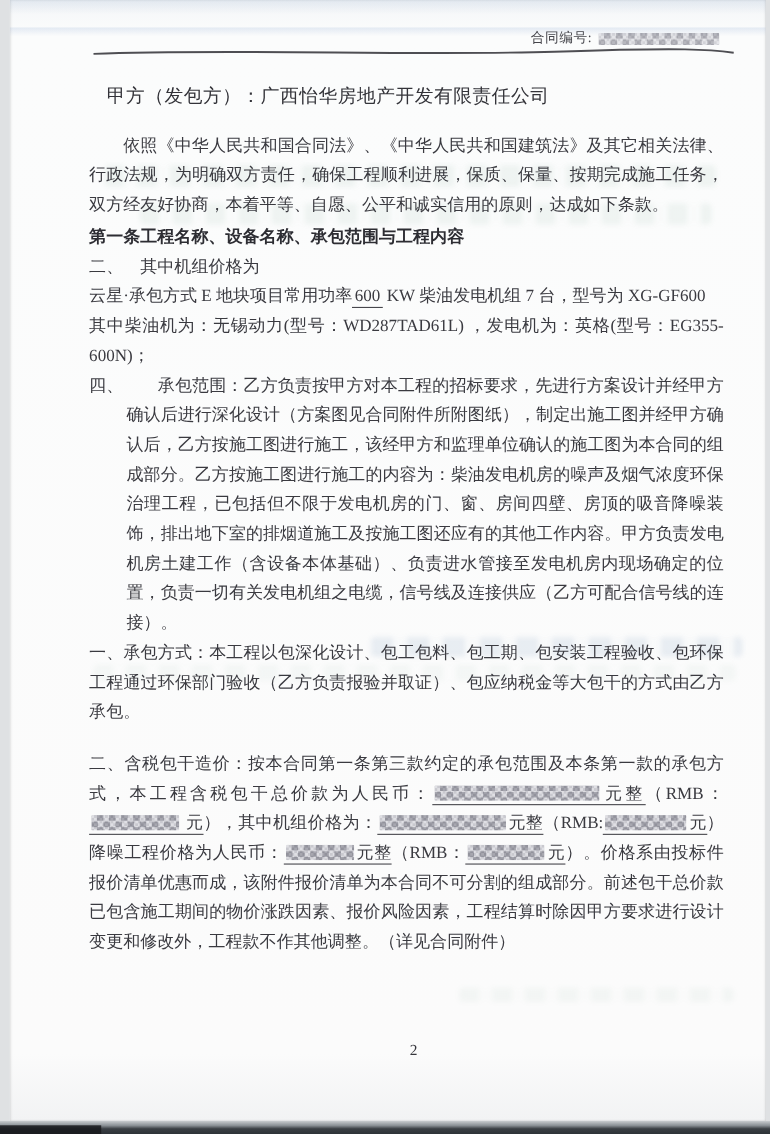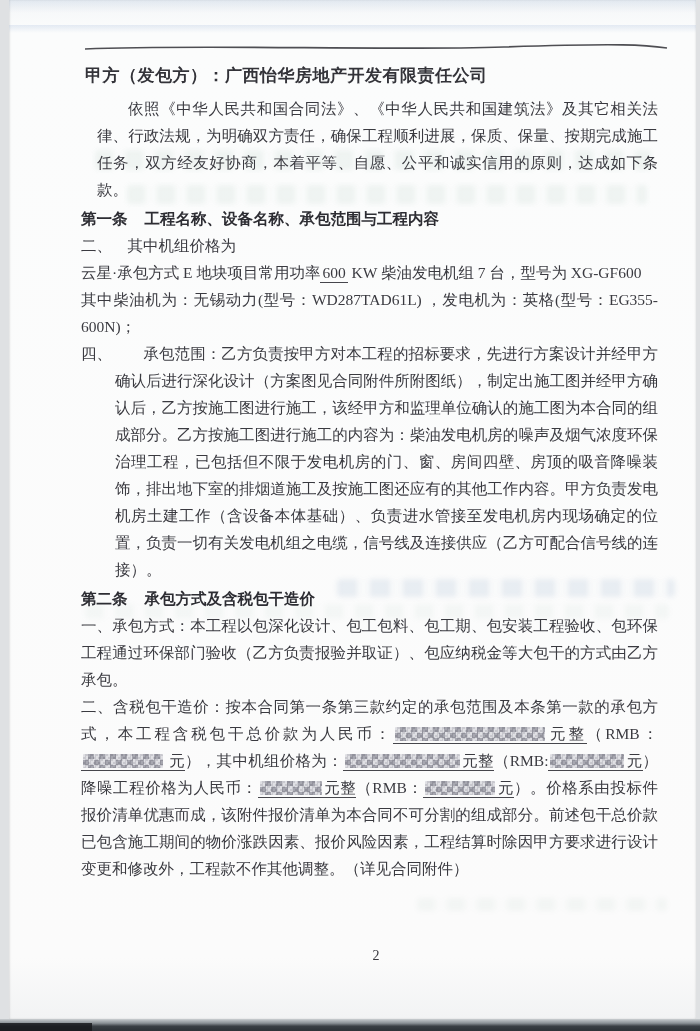--- a/index.html
+++ b/index.html
@@ -74,6 +74,10 @@
     <div class="ghost g4"></div>
     <div class="ghost g5"></div>
 
+    <div class="hdr">
+      <span class="lbl">合同编号:</span>
+      <span class="mosaic hm"></span>
+    </div>
     <svg class="rule" viewBox="0 0 584 10" preserveAspectRatio="none">
       <path d="M1,7 C120,2 300,9 420,5 S562,3 583,6" stroke="#4e4e53" stroke-width="1.7" fill="none"></path>
     </svg>

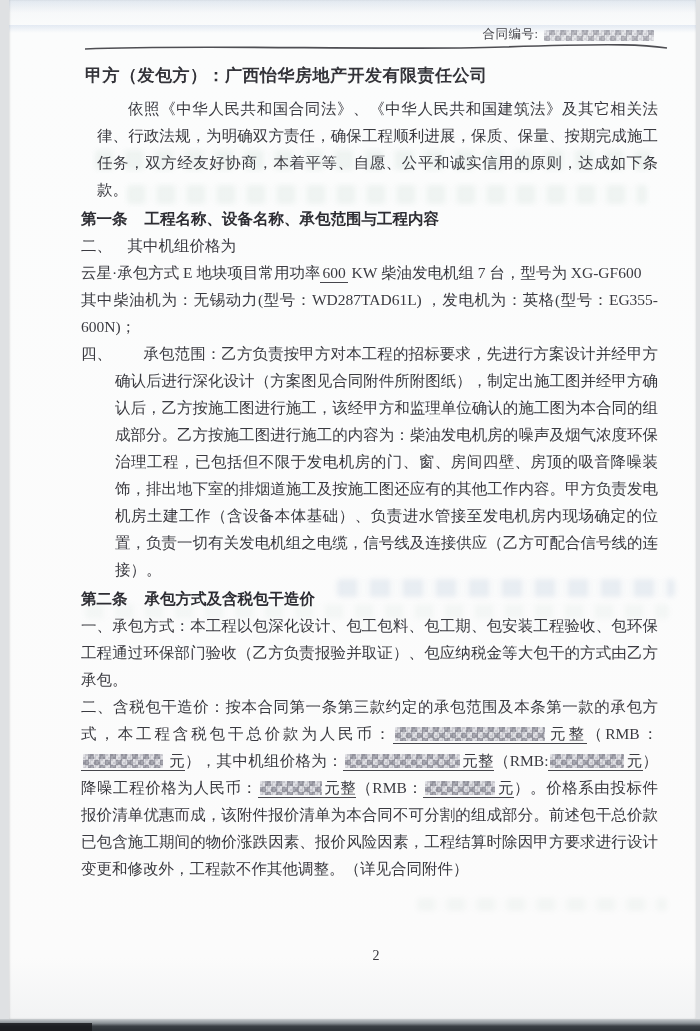--- a/index.html
+++ b/index.html
@@ -49,7 +49,7 @@
   
   .doc{position:absolute;top:56px;left:72px;right:38px;
        color:#3a3a40;font-size:15.5px;line-height:27px;text-align:justify;}
-  .party{margin:4px;font-size:17px;line-height:31px;font-weight:700;color:#333339;letter-spacing:.5px;}
+  .party{margin:16px;font-size:17px;line-height:31px;font-weight:400;color:#333339;letter-spacing:.5px;}
   .para{margin:0;}
   .indent{text-indent:2em;}
   .hang{padding-left:34px;text-indent:-34px;}

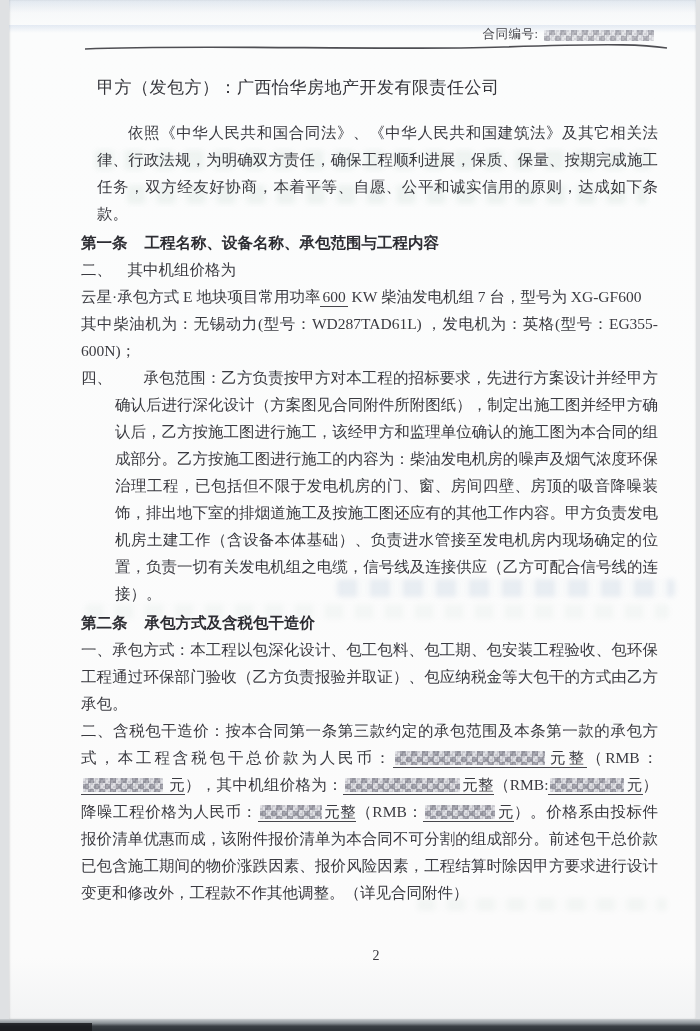--- a/index.html
+++ b/index.html
@@ -56,7 +56,7 @@
   .gap-top{margin-top:0;}
   .clause-h{margin:2px 0 0;font-size:15.5px;line-height:27px;font-weight:bold;color:#2d2d33;}
   .clause-h .ht{margin-left:17px;}
-  .pre{margin-top:2px;margin-left:16px;}
+  .pre{margin-top:2px;}
   .pageno{position:absolute;top:946px;left:72px;width:590px;text-align:center;
           font-size:14px;line-height:20px;color:#36363c;}
 </style>

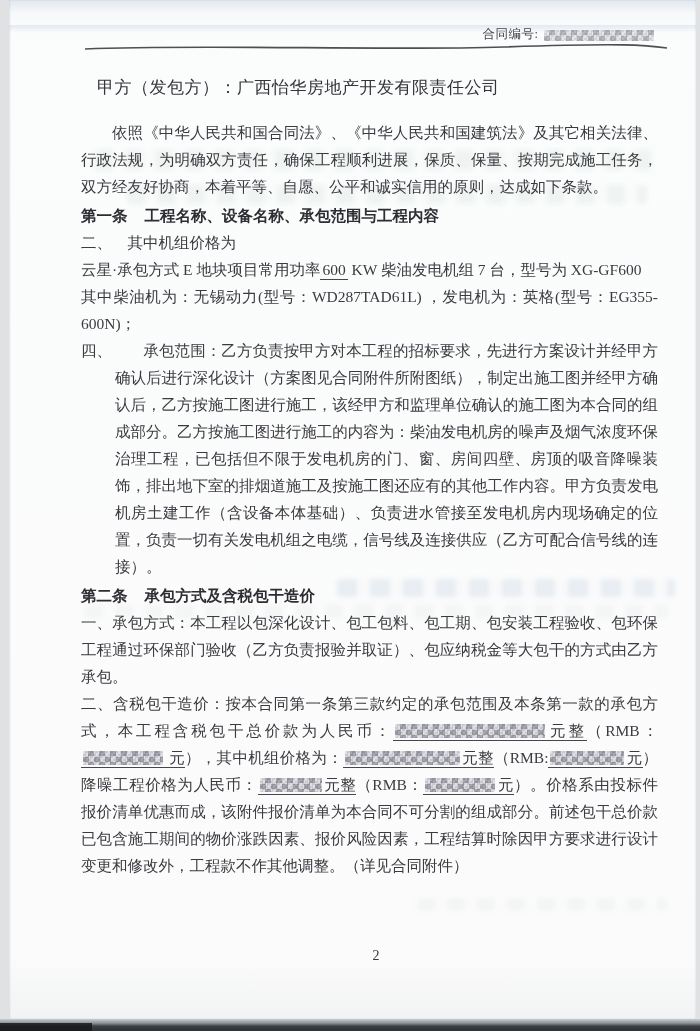--- a/index.html
+++ b/index.html
@@ -55,7 +55,7 @@
   .hang{padding-left:34px;text-indent:-34px;}
   .gap-top{margin-top:0;}
   .clause-h{margin:2px 0 0;font-size:15.5px;line-height:27px;font-weight:bold;color:#2d2d33;}
-  .clause-h .ht{margin-left:17px;}
+  .clause-h .ht{}
   .pre{margin-top:2px;}
   .pageno{position:absolute;top:946px;left:72px;width:590px;text-align:center;
           font-size:14px;line-height:20px;color:#36363c;}

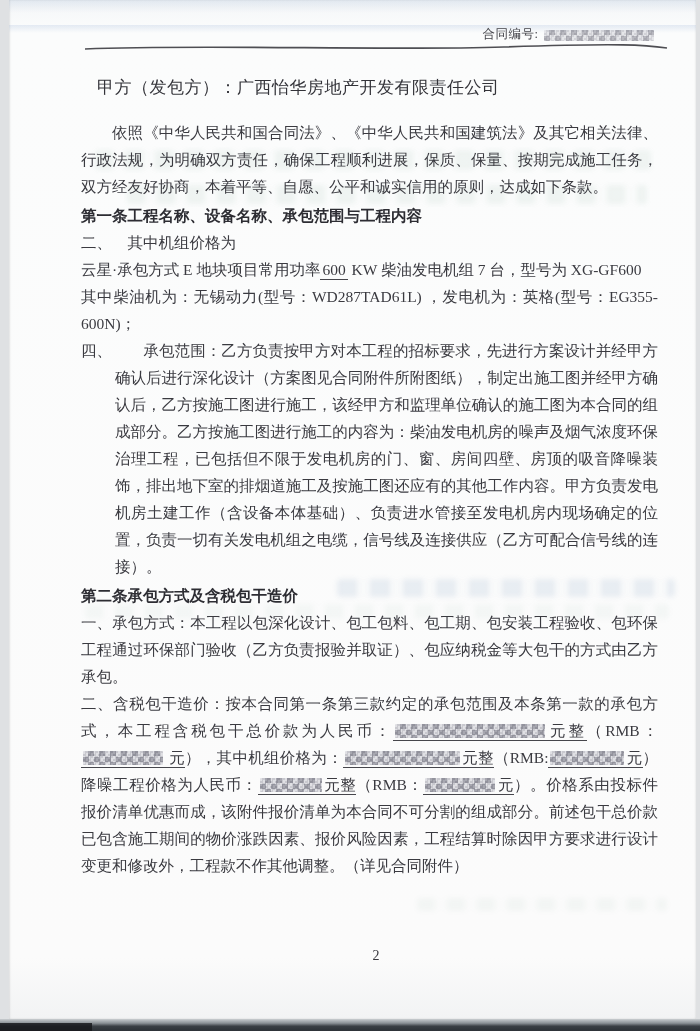--- a/index.html
+++ b/index.html
@@ -98,9 +98,6 @@
       <p class="para">其中柴油机为：无锡动力(型号：WD287TAD61L) ，发电机为：英格(型号：EG355-600N)；</p>
       <p class="para hang">四、　　承包范围：乙方负责按甲方对本工程的招标要求，先进行方案设计并经甲方确认后进行深化设计（方案图见合同附件所附图纸），制定出施工图并经甲方确认后，乙方按施工图进行施工，该经甲方和监理单位确认的施工图为本合同的组成部分。乙方按施工图进行施工的内容为：柴油发电机房的噪声及烟气浓度环保治理工程，已包括但不限于发电机房的门、窗、房间四壁、房顶的吸音降噪装饰，排出地下室的排烟道施工及按施工图还应有的其他工作内容。甲方负责发电机房土建工作（含设备本体基础）、负责进水管接至发电机房内现场确定的位置，负责一切有关发电机组之电缆，信号线及连接供应（乙方可配合信号线的连接）。</p>
 
-      <h3 class="clause-h">
-        <span>第二条</span><span class="ht">承包方式及含税包干造价</span>
-      </h3>
 
       <p class="para">一、承包方式：本工程以包深化设计、包工包料、包工期、包安装工程验收、包环保工程通过环保部门验收（乙方负责报验并取证）、包应纳税金等大包干的方式由乙方承包。</p>
 

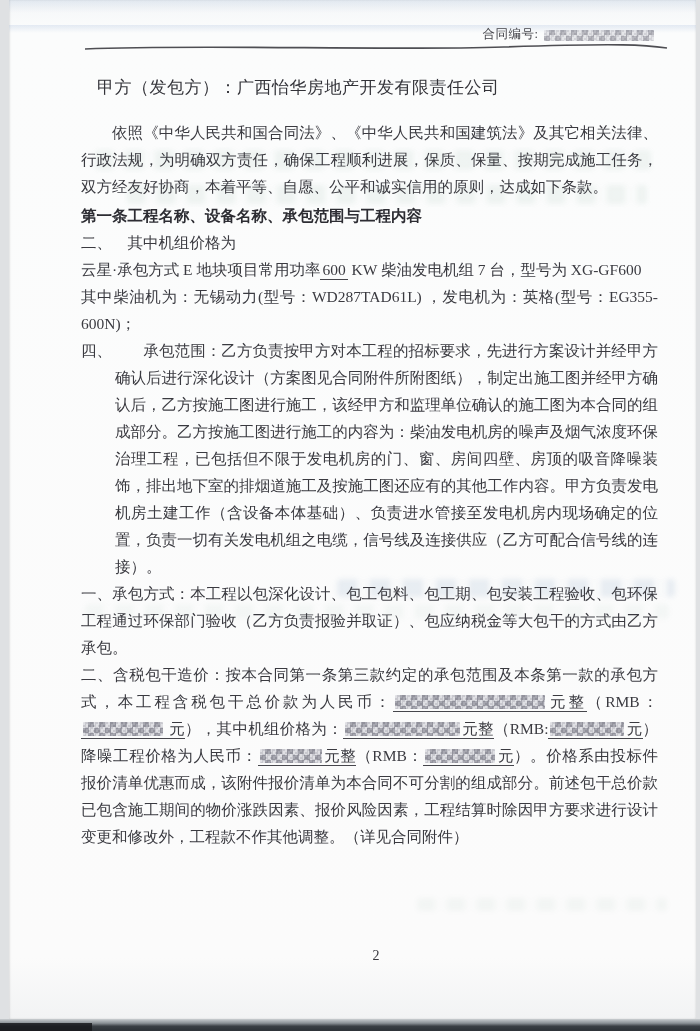--- a/index.html
+++ b/index.html
@@ -53,7 +53,7 @@
   .para{margin:0;}
   .indent{text-indent:2em;}
   .hang{padding-left:34px;text-indent:-34px;}
-  .gap-top{margin-top:0;}
+  .gap-top{margin-top:20px;}
   .clause-h{margin:2px 0 0;font-size:15.5px;line-height:27px;font-weight:bold;color:#2d2d33;}
   .clause-h .ht{}
   .pre{margin-top:2px;}

